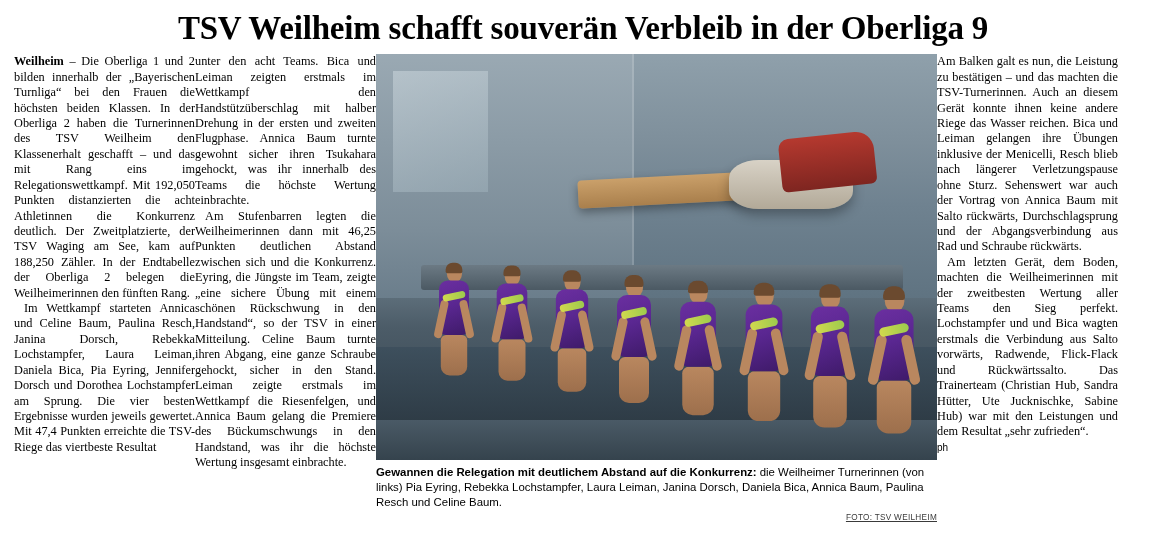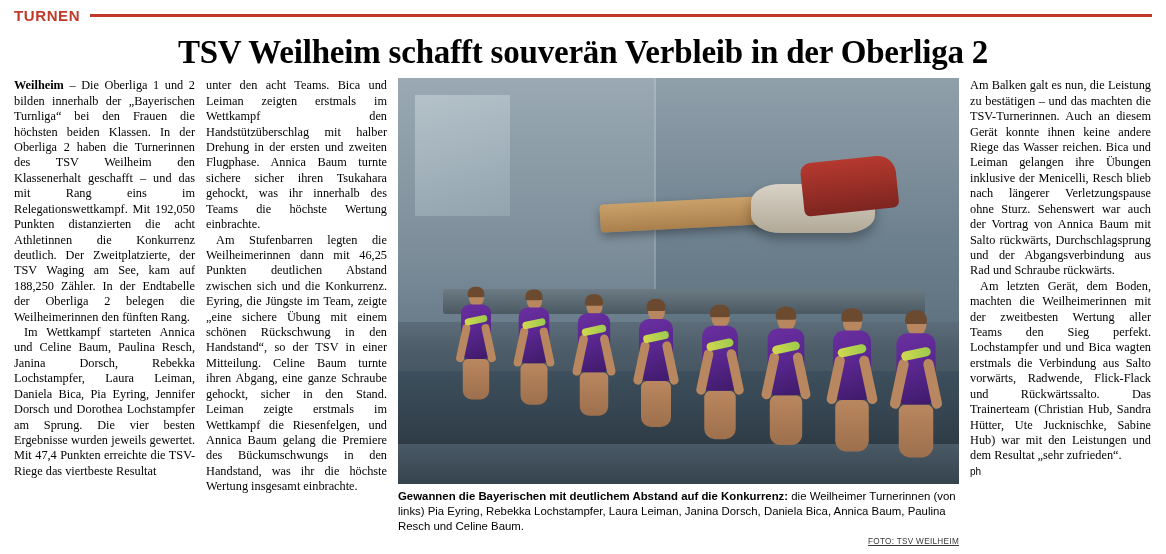--- a/index.html
+++ b/index.html
@@ -209,10 +209,6 @@
 
 <div class="page">
 
-  <div class="kicker-row">
-    <div class="kicker">TURNEN</div>
-    <div class="kicker-rule"></div>
-  </div>
 
   <h1 class="headline">TSV Weilheim schafft souverän Verbleib in der Oberliga 2</h1>
 

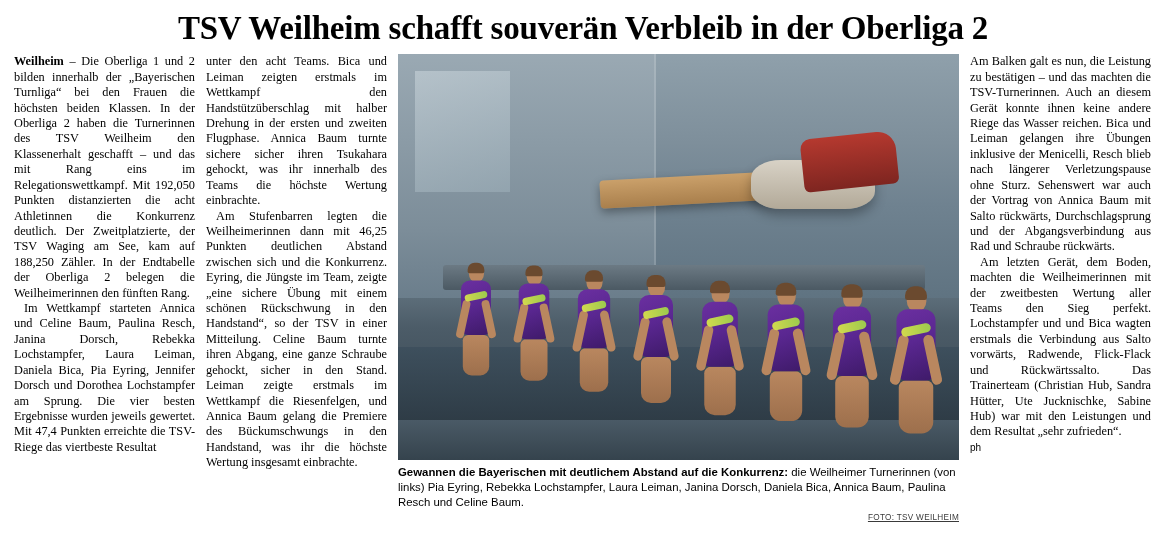--- a/index.html
+++ b/index.html
@@ -210,7 +210,7 @@
 <div class="page">
 
 
-  <h1 class="headline">TSV Weilheim schafft souverän Verbleib in der Oberliga 2</h1>
+  <h1 class="headline">TSV Weilheim schafft souverän Verbleib in der Oberliga 9</h1>
 
   <div class="body-grid">
 

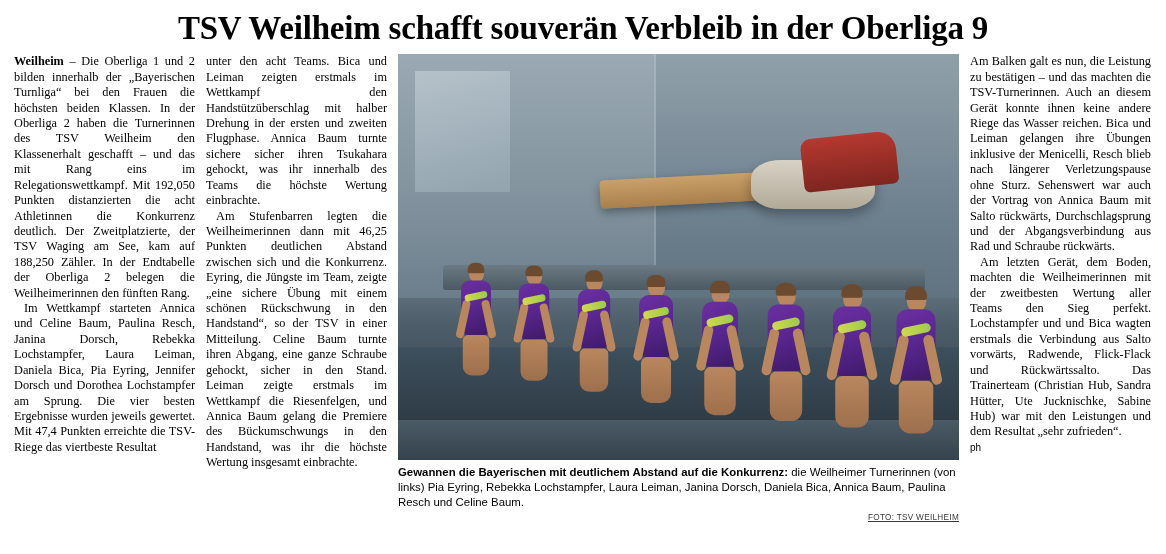--- a/index.html
+++ b/index.html
@@ -58,7 +58,6 @@
   
   .body-grid {
     display: flex;
-    gap: 11px;
     align-items: flex-start;
   }
   .col {

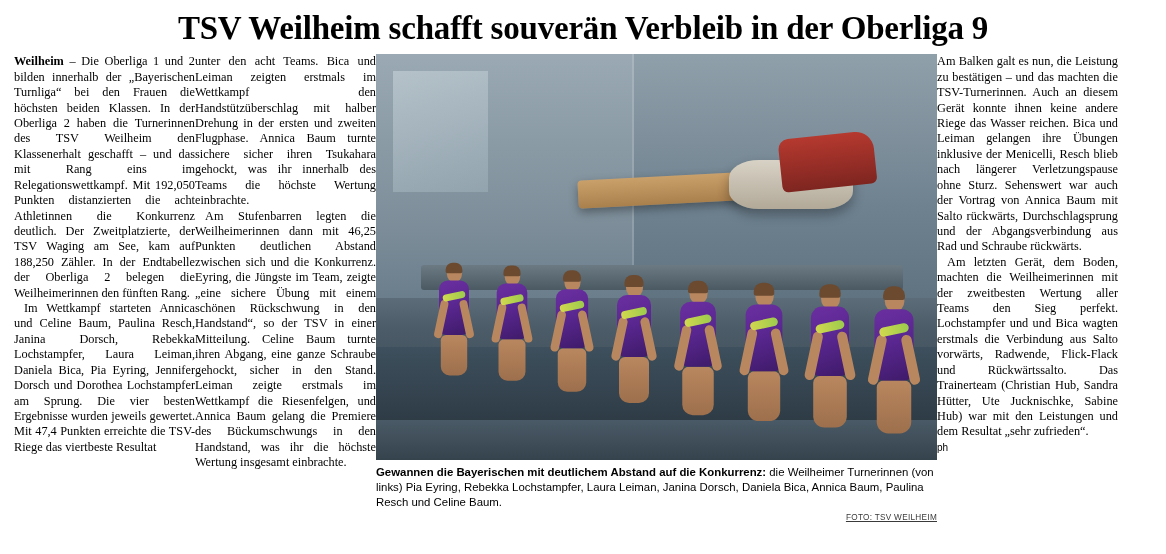--- a/index.html
+++ b/index.html
@@ -219,7 +219,7 @@
     </div>
 
     <div class="col">
-      <p>unter den acht Teams. Bica und Leiman zeigten erstmals im Wettkampf den Handstützüberschlag mit halber Drehung in der ersten und zweiten Flugphase. Annica Baum turnte sichere sicher ihren Tsukahara gehockt, was ihr innerhalb des Teams die höchste Wertung einbrachte.</p>
+      <p>unter den acht Teams. Bica und Leiman zeigten erstmals im Wettkampf den Handstützüberschlag mit halber Drehung in der ersten und zweiten Flugphase. Annica Baum turnte gewohnt sicher ihren Tsukahara gehockt, was ihr innerhalb des Teams die höchste Wertung einbrachte.</p>
       <p>Am Stufenbarren legten die Weilheimerinnen dann mit 46,25 Punkten deutlichen Abstand zwischen sich und die Konkurrenz. Eyring, die Jüngste im Team, zeigte „eine sichere Übung mit einem schönen Rückschwung in den Handstand“, so der TSV in einer Mitteilung. Celine Baum turnte ihren Abgang, eine ganze Schraube gehockt, sicher in den Stand. Leiman zeigte erstmals im Wettkampf die Riesenfelgen, und Annica Baum gelang die Premiere des Bückumschwungs in den Handstand, was ihr die höchste Wertung insgesamt einbrachte.</p>
     </div>
 

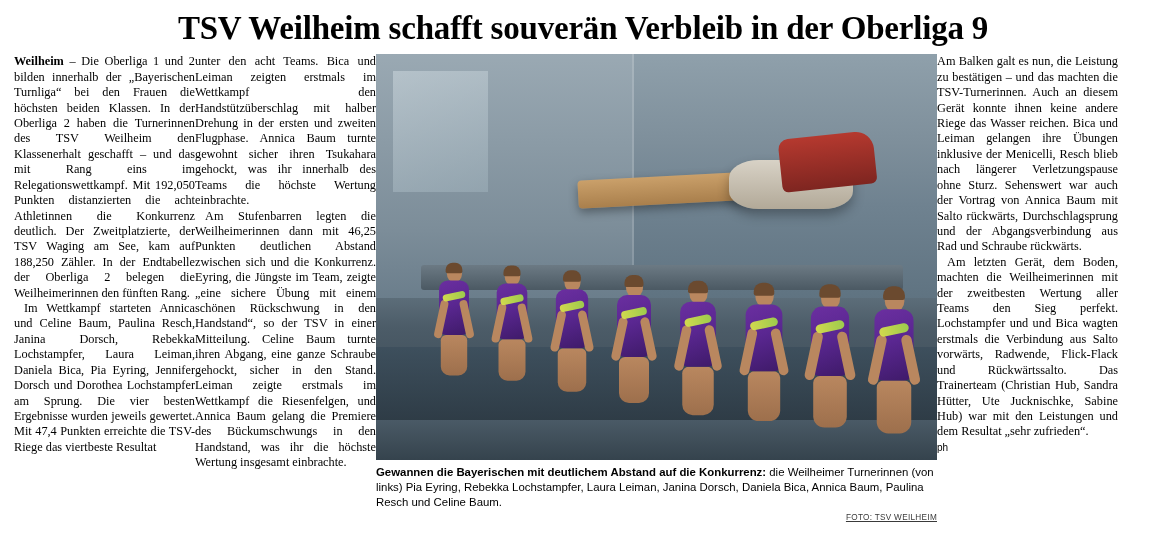--- a/index.html
+++ b/index.html
@@ -319,7 +319,7 @@
       </div>
 
       <div class="caption">
-        <b>Gewannen die Bayerischen mit deutlichem Abstand auf die Konkurrenz:</b><span> die Weilheimer Turnerinnen (von links) Pia Eyring, Rebekka Lochstampfer, Laura Leiman, Janina Dorsch, Daniela Bica, Annica Baum, Paulina Resch und Celine Baum.</span>
+        <b>Gewannen die Relegation mit deutlichem Abstand auf die Konkurrenz:</b><span> die Weilheimer Turnerinnen (von links) Pia Eyring, Rebekka Lochstampfer, Laura Leiman, Janina Dorsch, Daniela Bica, Annica Baum, Paulina Resch und Celine Baum.</span>
       </div>
       <div class="credit">FOTO: TSV WEILHEIM</div>
     </div>

